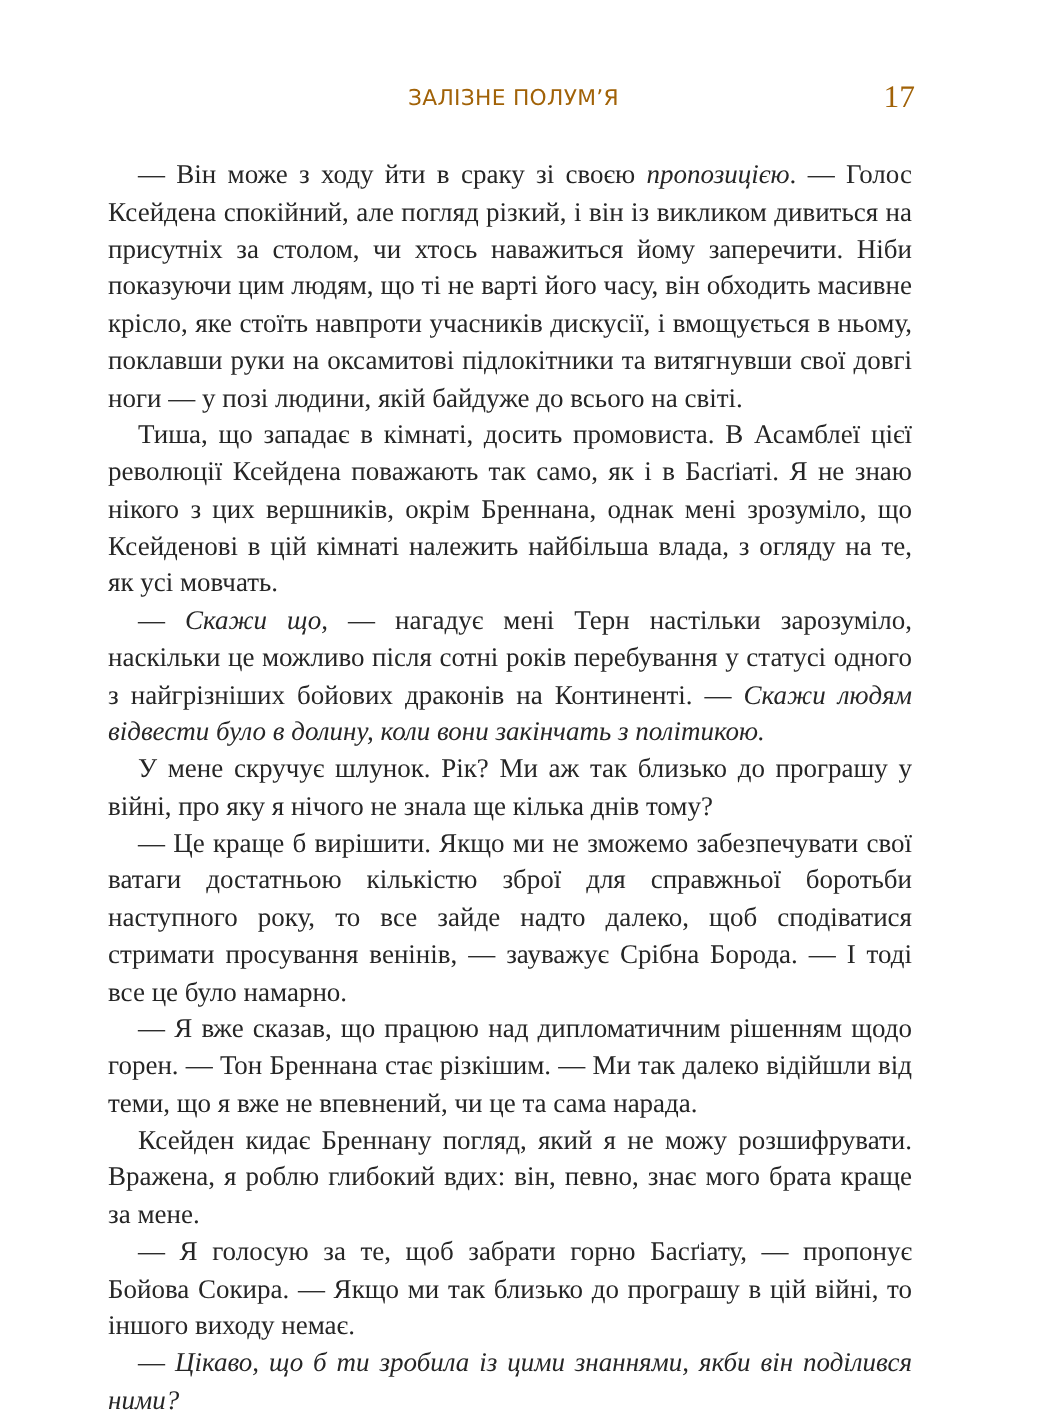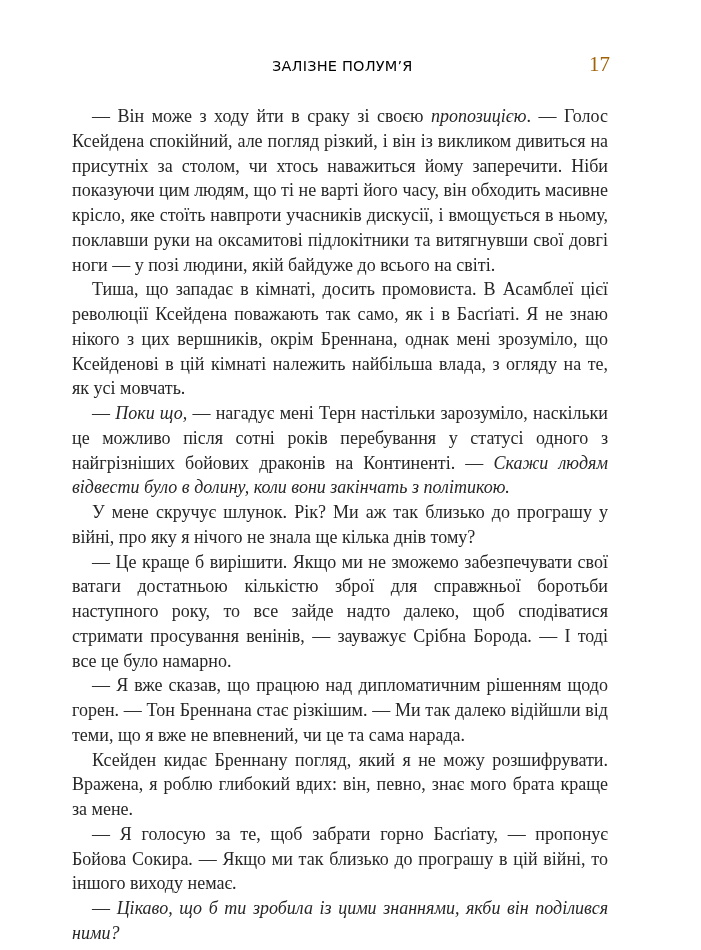--- a/index.html
+++ b/index.html
@@ -10,7 +10,7 @@
   .running-title {
     position: absolute; left: 272px; top: 6px;
     font-family: "DejaVu Sans", sans-serif; font-size: 14.5px; letter-spacing: 0.2px;
-    color: #000000;
+    color: #a16207;
   }
   .page-number {
     position: absolute; left: 589px; top: 0px;

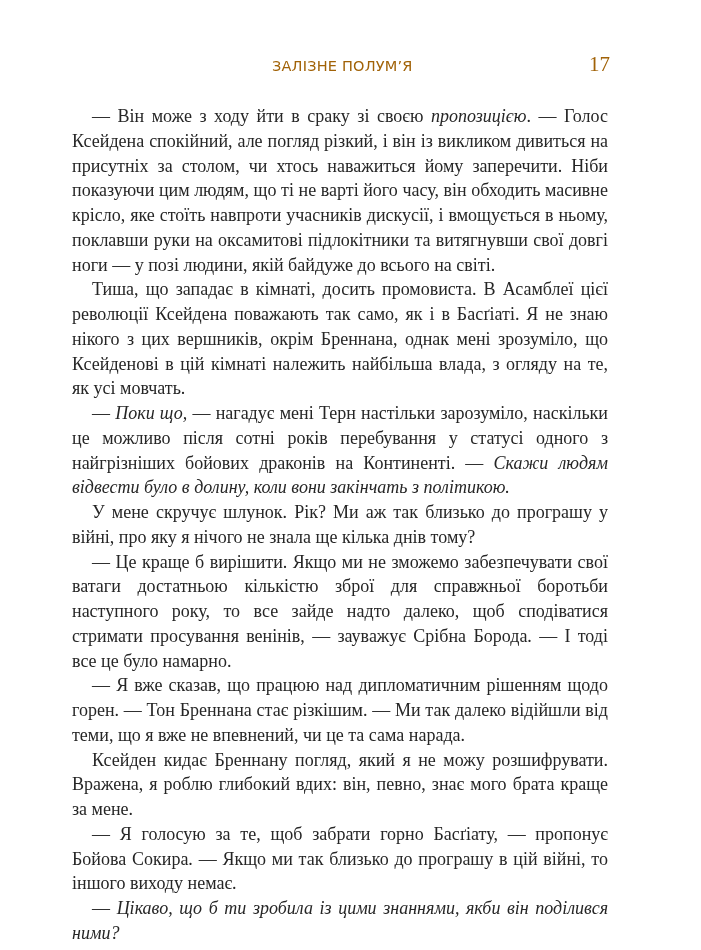--- a/index.html
+++ b/index.html
@@ -35,7 +35,7 @@
 <div class="body-text" id="body">
     <p><span>— Він може з ходу йти в сраку зі своєю </span><em>пропозицією</em><span>. — Голос Ксейдена спокійний, але погляд різкий, і він із викликом дивиться на присутніх за столом, чи хтось наважиться йому заперечити. Ніби показуючи цим людям, що ті не варті його часу, він обходить масивне крісло, яке стоїть навпроти учасників дискусії, і вмощується в ньому, поклавши руки на оксамитові підлокітники та витягнувши свої довгі ноги — у позі людини, якій байдуже до всього на світі.</span></p>
     <p><span>Тиша, що западає в кімнаті, досить промовиста. В Асамблеї цієї революції Ксейдена поважають так само, як і в Басґіаті. Я не знаю нікого з цих вершників, окрім Бреннана, однак мені зрозуміло, що Ксейденові в цій кімнаті належить найбільша влада, з огляду на те, як усі мовчать.</span></p>
-    <p><span>— </span><em>Поки що,</em><span> — нагадує мені Терн настільки зарозуміло, наскільки це можливо після сотні років перебування у статусі одного з найгрізніших бойових драконів на Континенті. — </span><em>Скажи людям відвести було в долину, коли вони закінчать з політикою.</em></p>
+    <p><span>— </span><em>Скажи що,</em><span> — нагадує мені Терн настільки зарозуміло, наскільки це можливо після сотні років перебування у статусі одного з найгрізніших бойових драконів на Континенті. — </span><em>Скажи людям відвести було в долину, коли вони закінчать з політикою.</em></p>
     <p><span>У мене скручує шлунок. Рік? Ми аж так близько до програшу у війні, про яку я нічого не знала ще кілька днів тому?</span></p>
     <p><span>— Це краще б вирішити. Якщо ми не зможемо забезпечувати свої ватаги достатньою кількістю зброї для справжньої боротьби наступного року, то все зайде надто далеко, щоб сподіватися стримати просування венінів, — зауважує Срібна Борода. — І тоді все це було намарно.</span></p>
     <p><span>— Я вже сказав, що працюю над дипломатичним рішенням щодо горен. — Тон Бреннана стає різкішим. — Ми так далеко відійшли від теми, що я вже не впевнений, чи це та сама нарада.</span></p>

